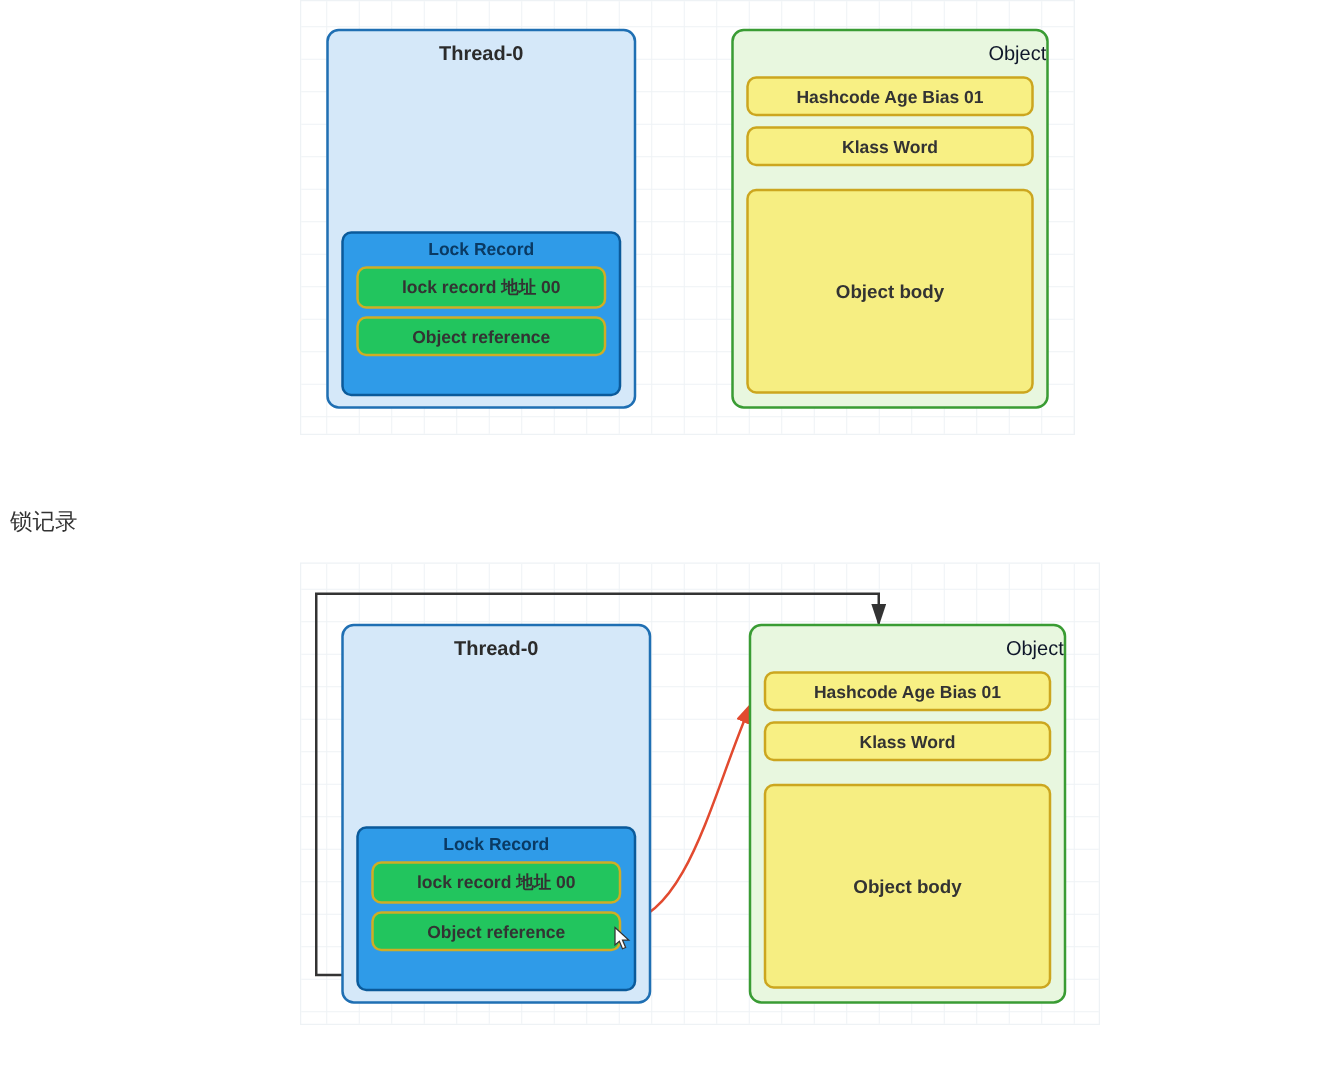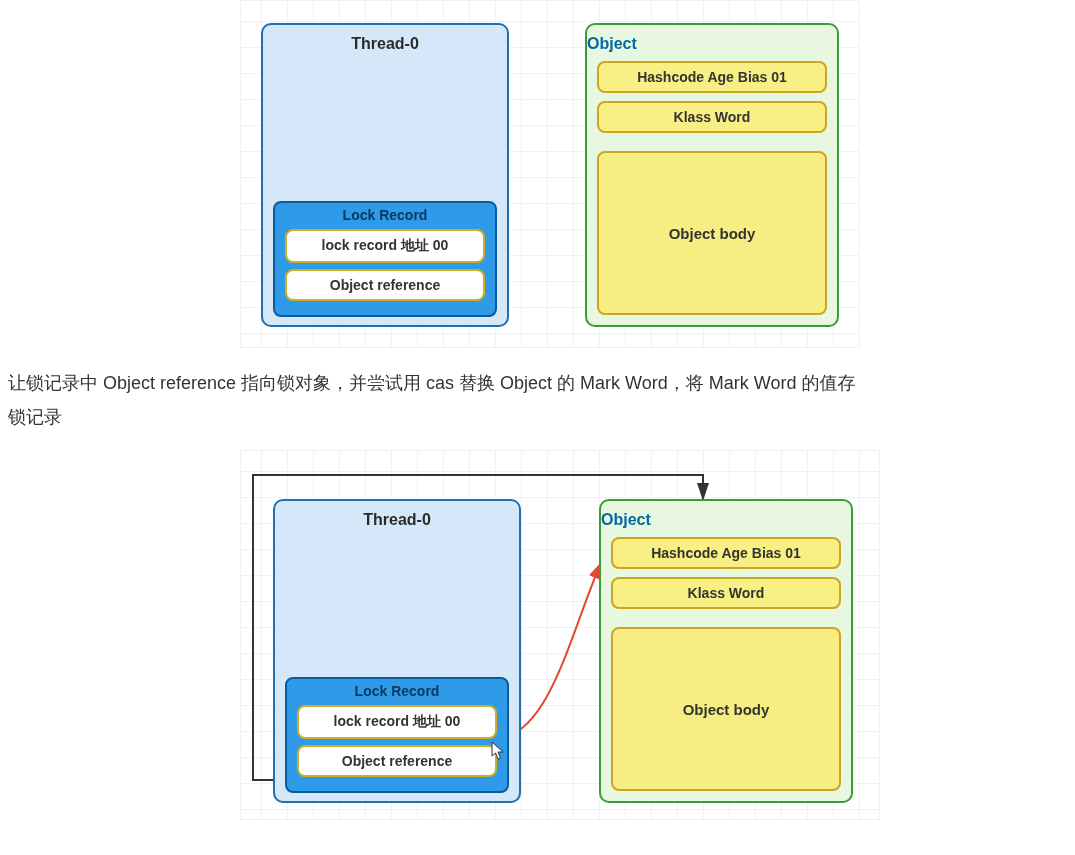--- a/index.html
+++ b/index.html
@@ -75,11 +75,11 @@
     border-radius: 10px;
   }
   .object-title {
-    font-weight: 700;
+    font-weight: 400;
     font-size: 16px;
-    text-align: left;
+    text-align: right;
     margin-top: 10px;
-    color: #0369a1;
+    color: #0f172a;
   }
   .obj-field {
     background: #f8f084;

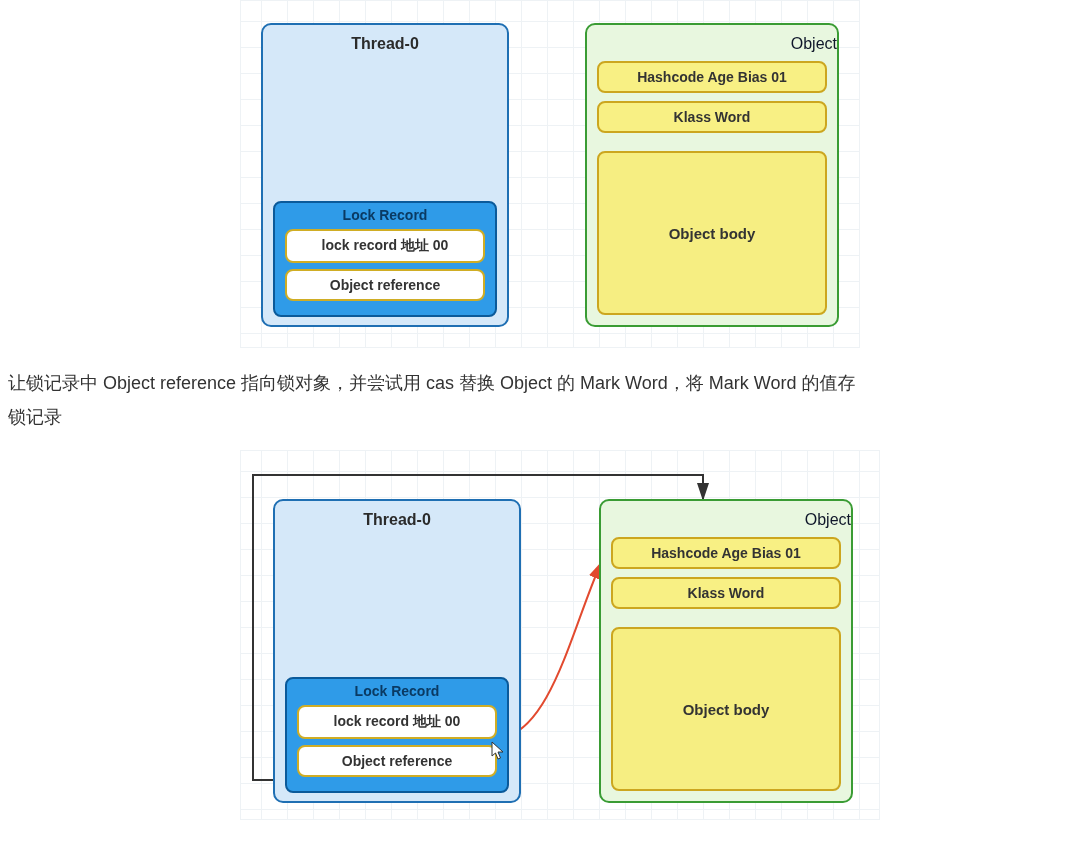--- a/index.html
+++ b/index.html
@@ -46,7 +46,7 @@
     background: #2f9be8;
     border: 2px solid #0b5a9a;
     border-radius: 8px;
-    padding-bottom: 0;
+    padding-bottom: 16px;
   }
   .lock-record-title {
     color: #0a3a63;

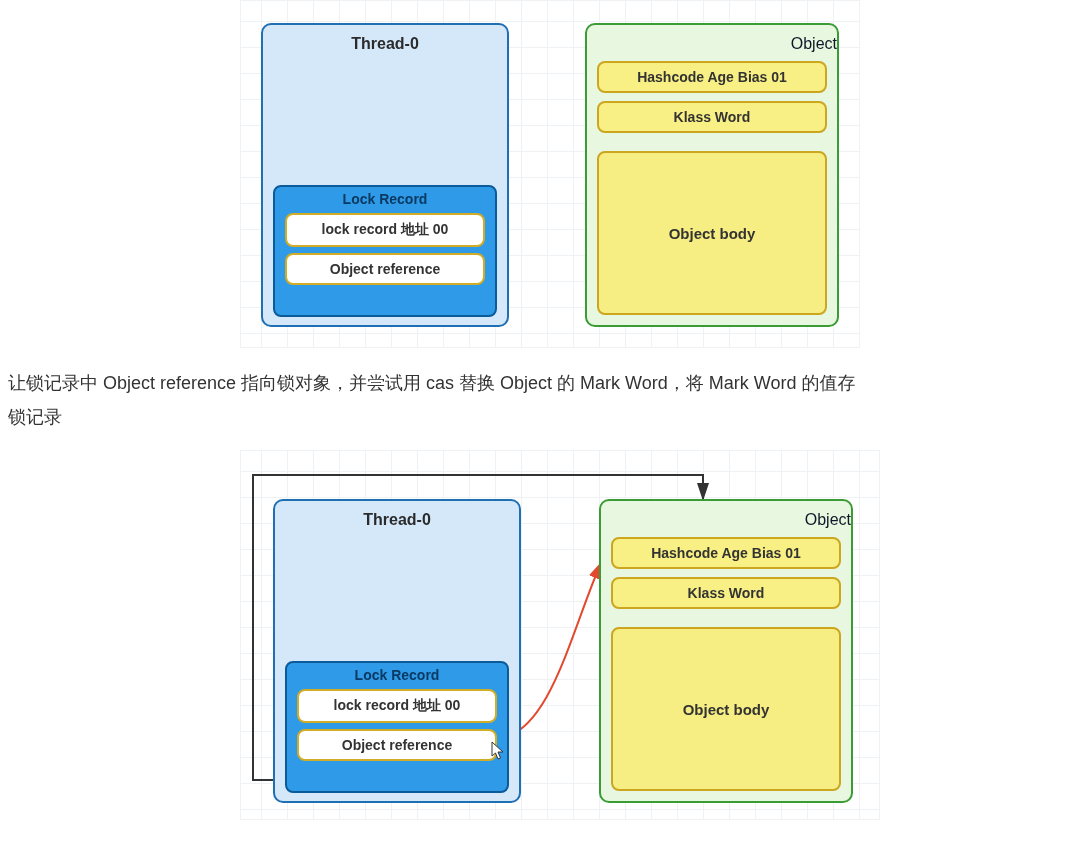--- a/index.html
+++ b/index.html
@@ -56,7 +56,7 @@
     padding: 4px 0 6px 0;
   }
   .pill {
-    background: #ffffff;
+    background: #22c55e;
     border: 2px solid #d0ad24;
     border-radius: 8px;
     margin: 0 10px 6px 10px;

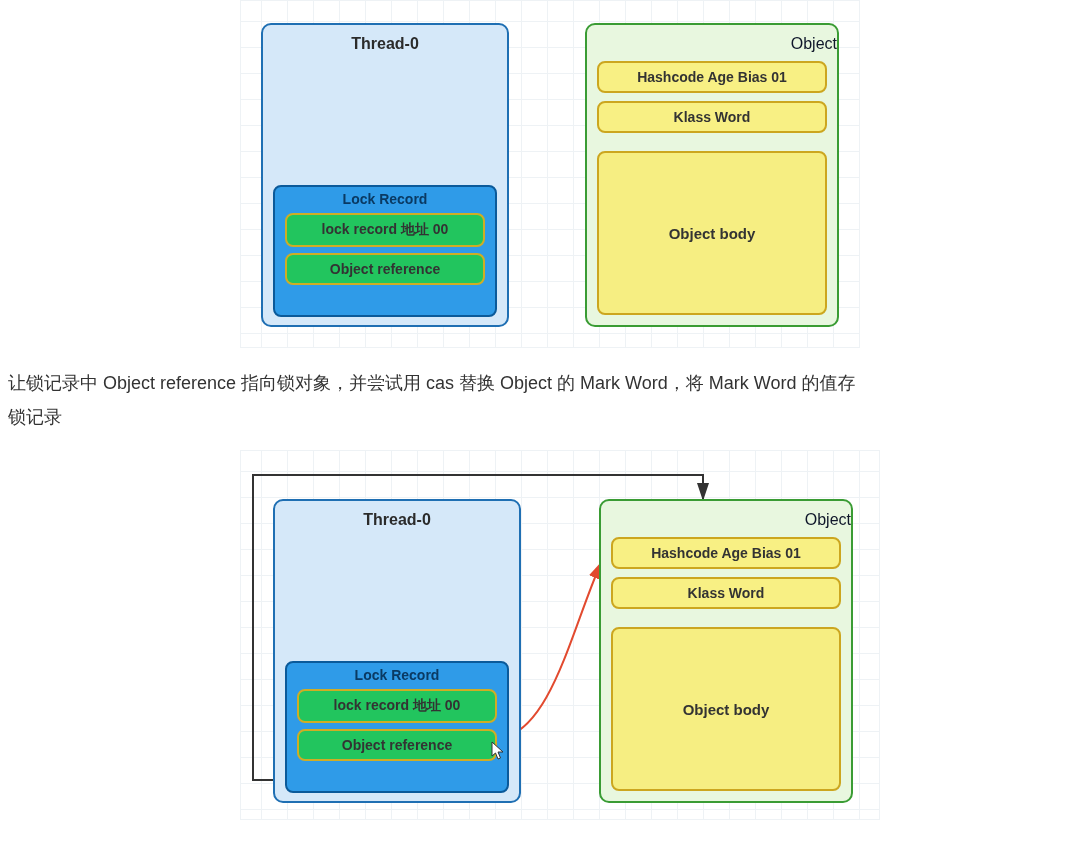--- a/index.html
+++ b/index.html
@@ -145,7 +145,7 @@
 </div>
 
 <div class="paragraph">
-  <span>让锁记录中 Object reference 指向锁对象，并尝试用 cas 替换 Object 的 Mark Word，将 Mark Word 的值存</span><br>
+  <br>
   <span>锁记录</span>
 </div>
 

